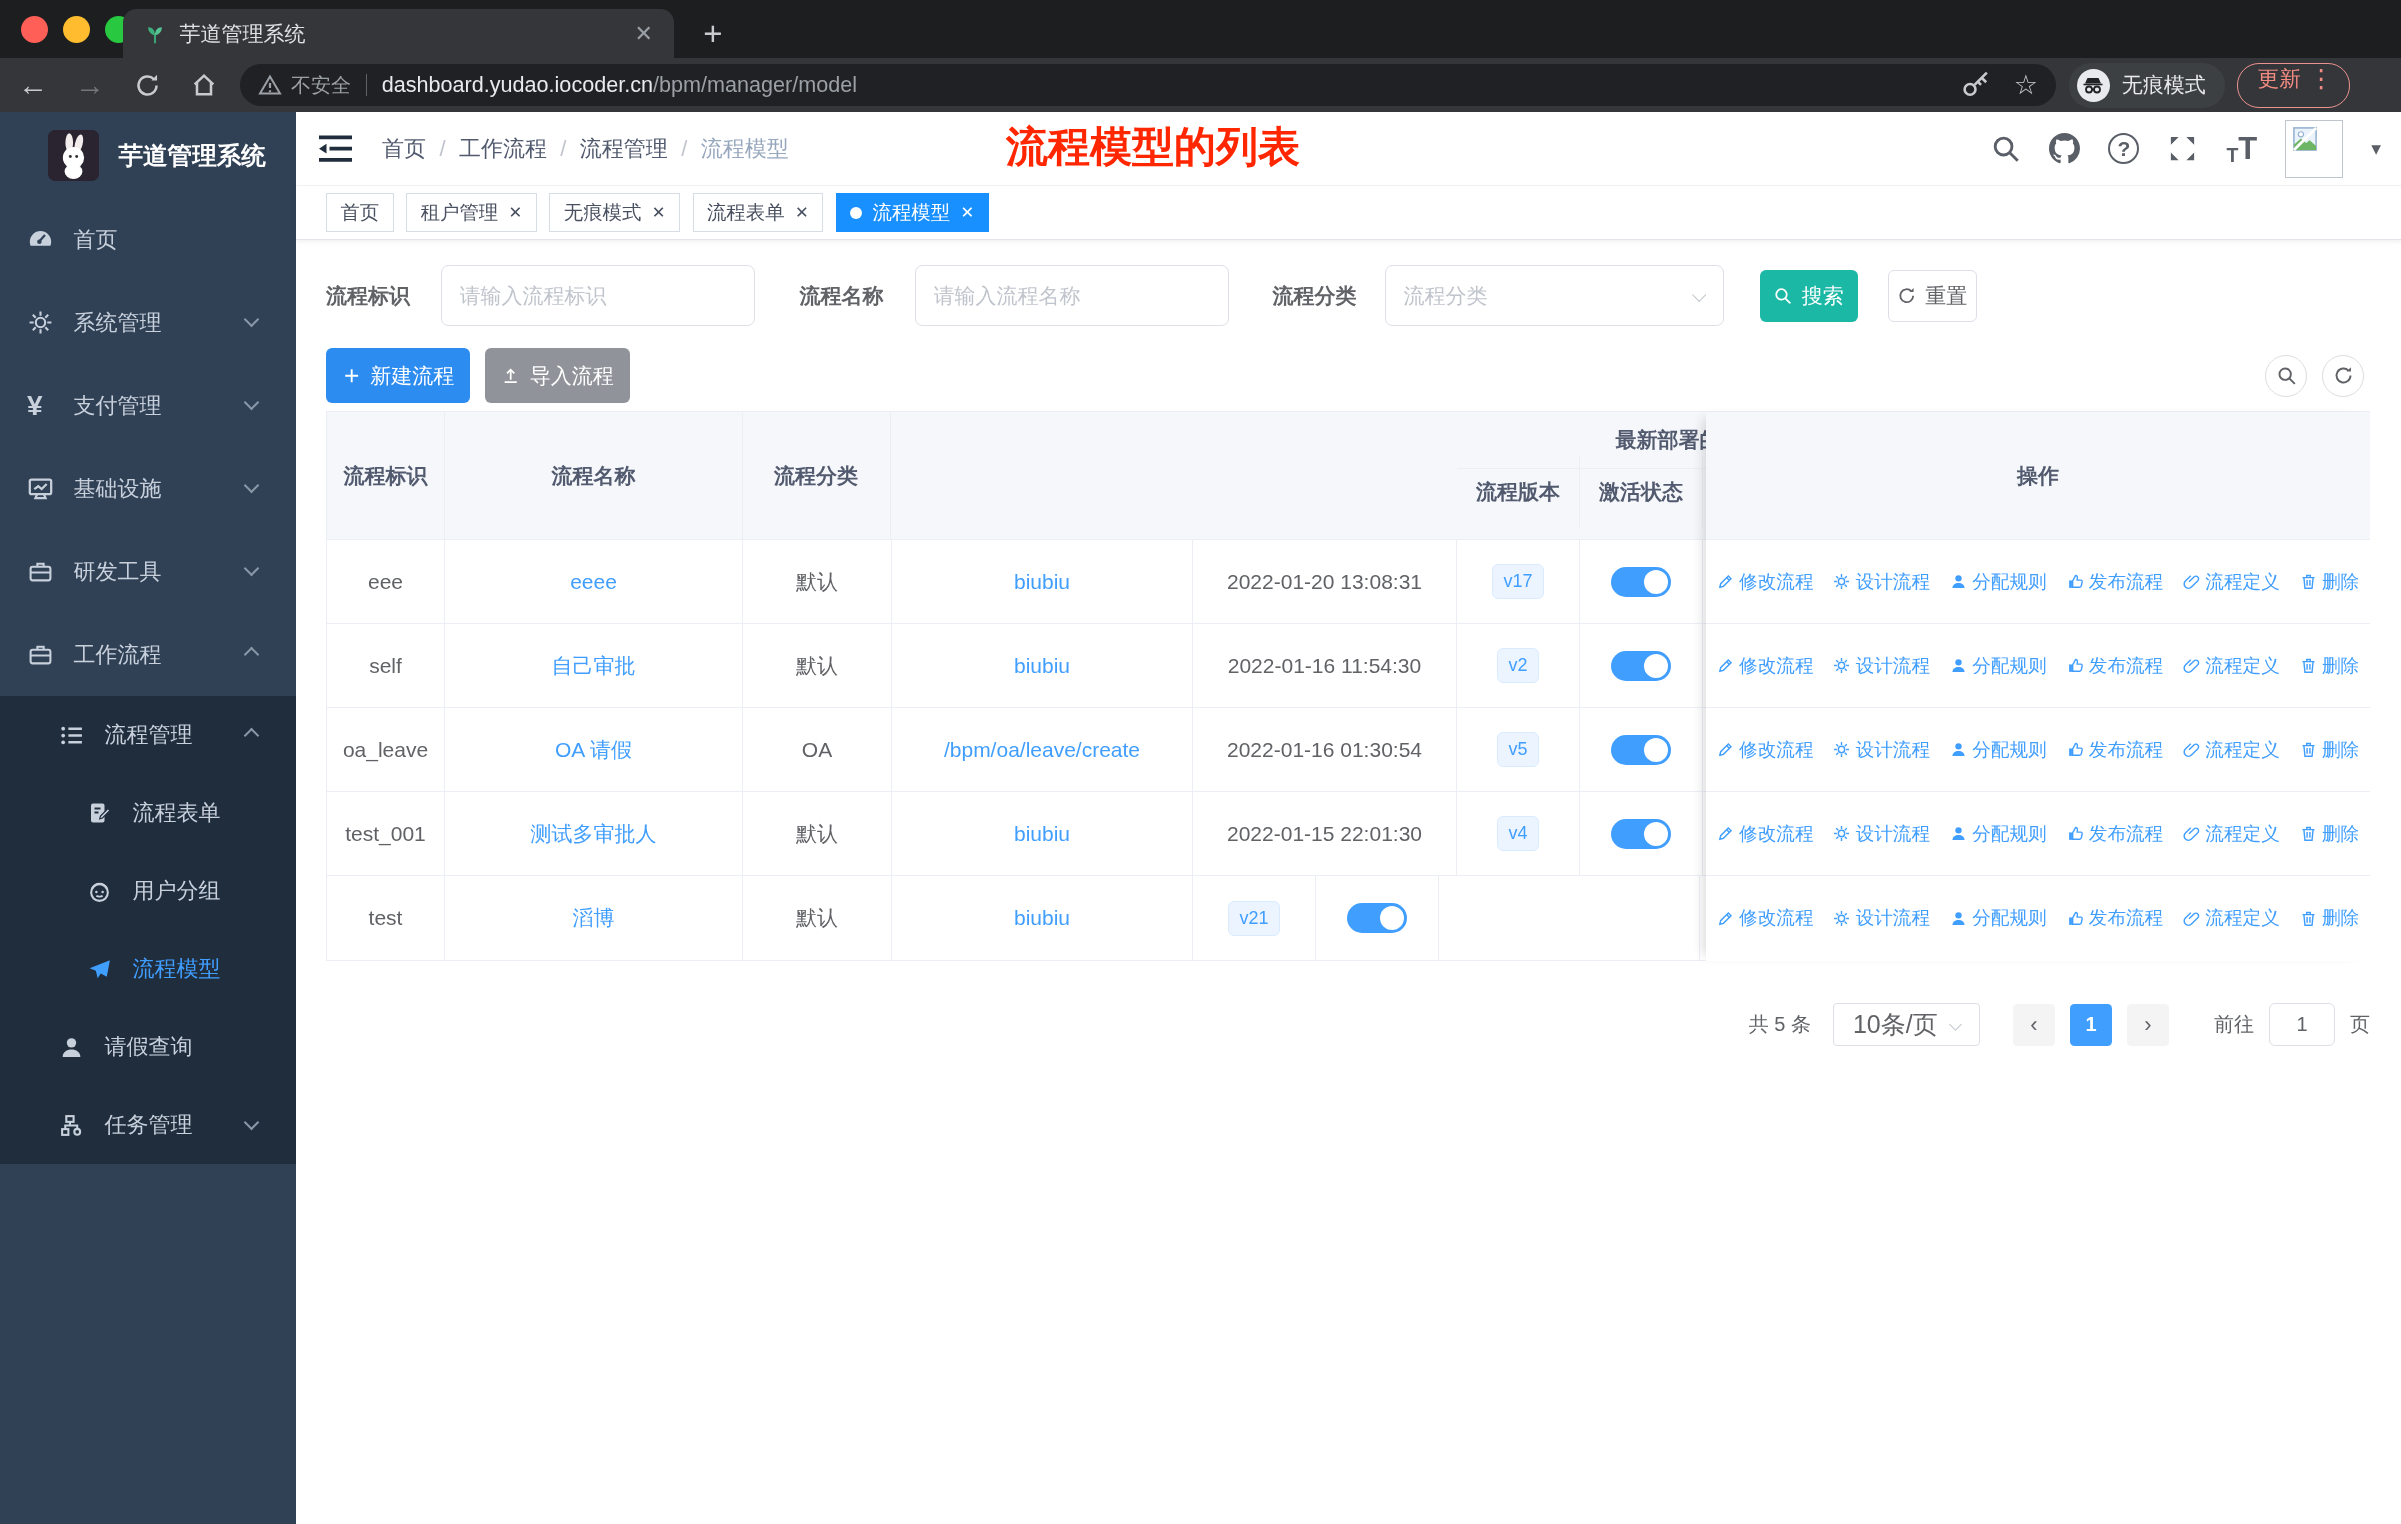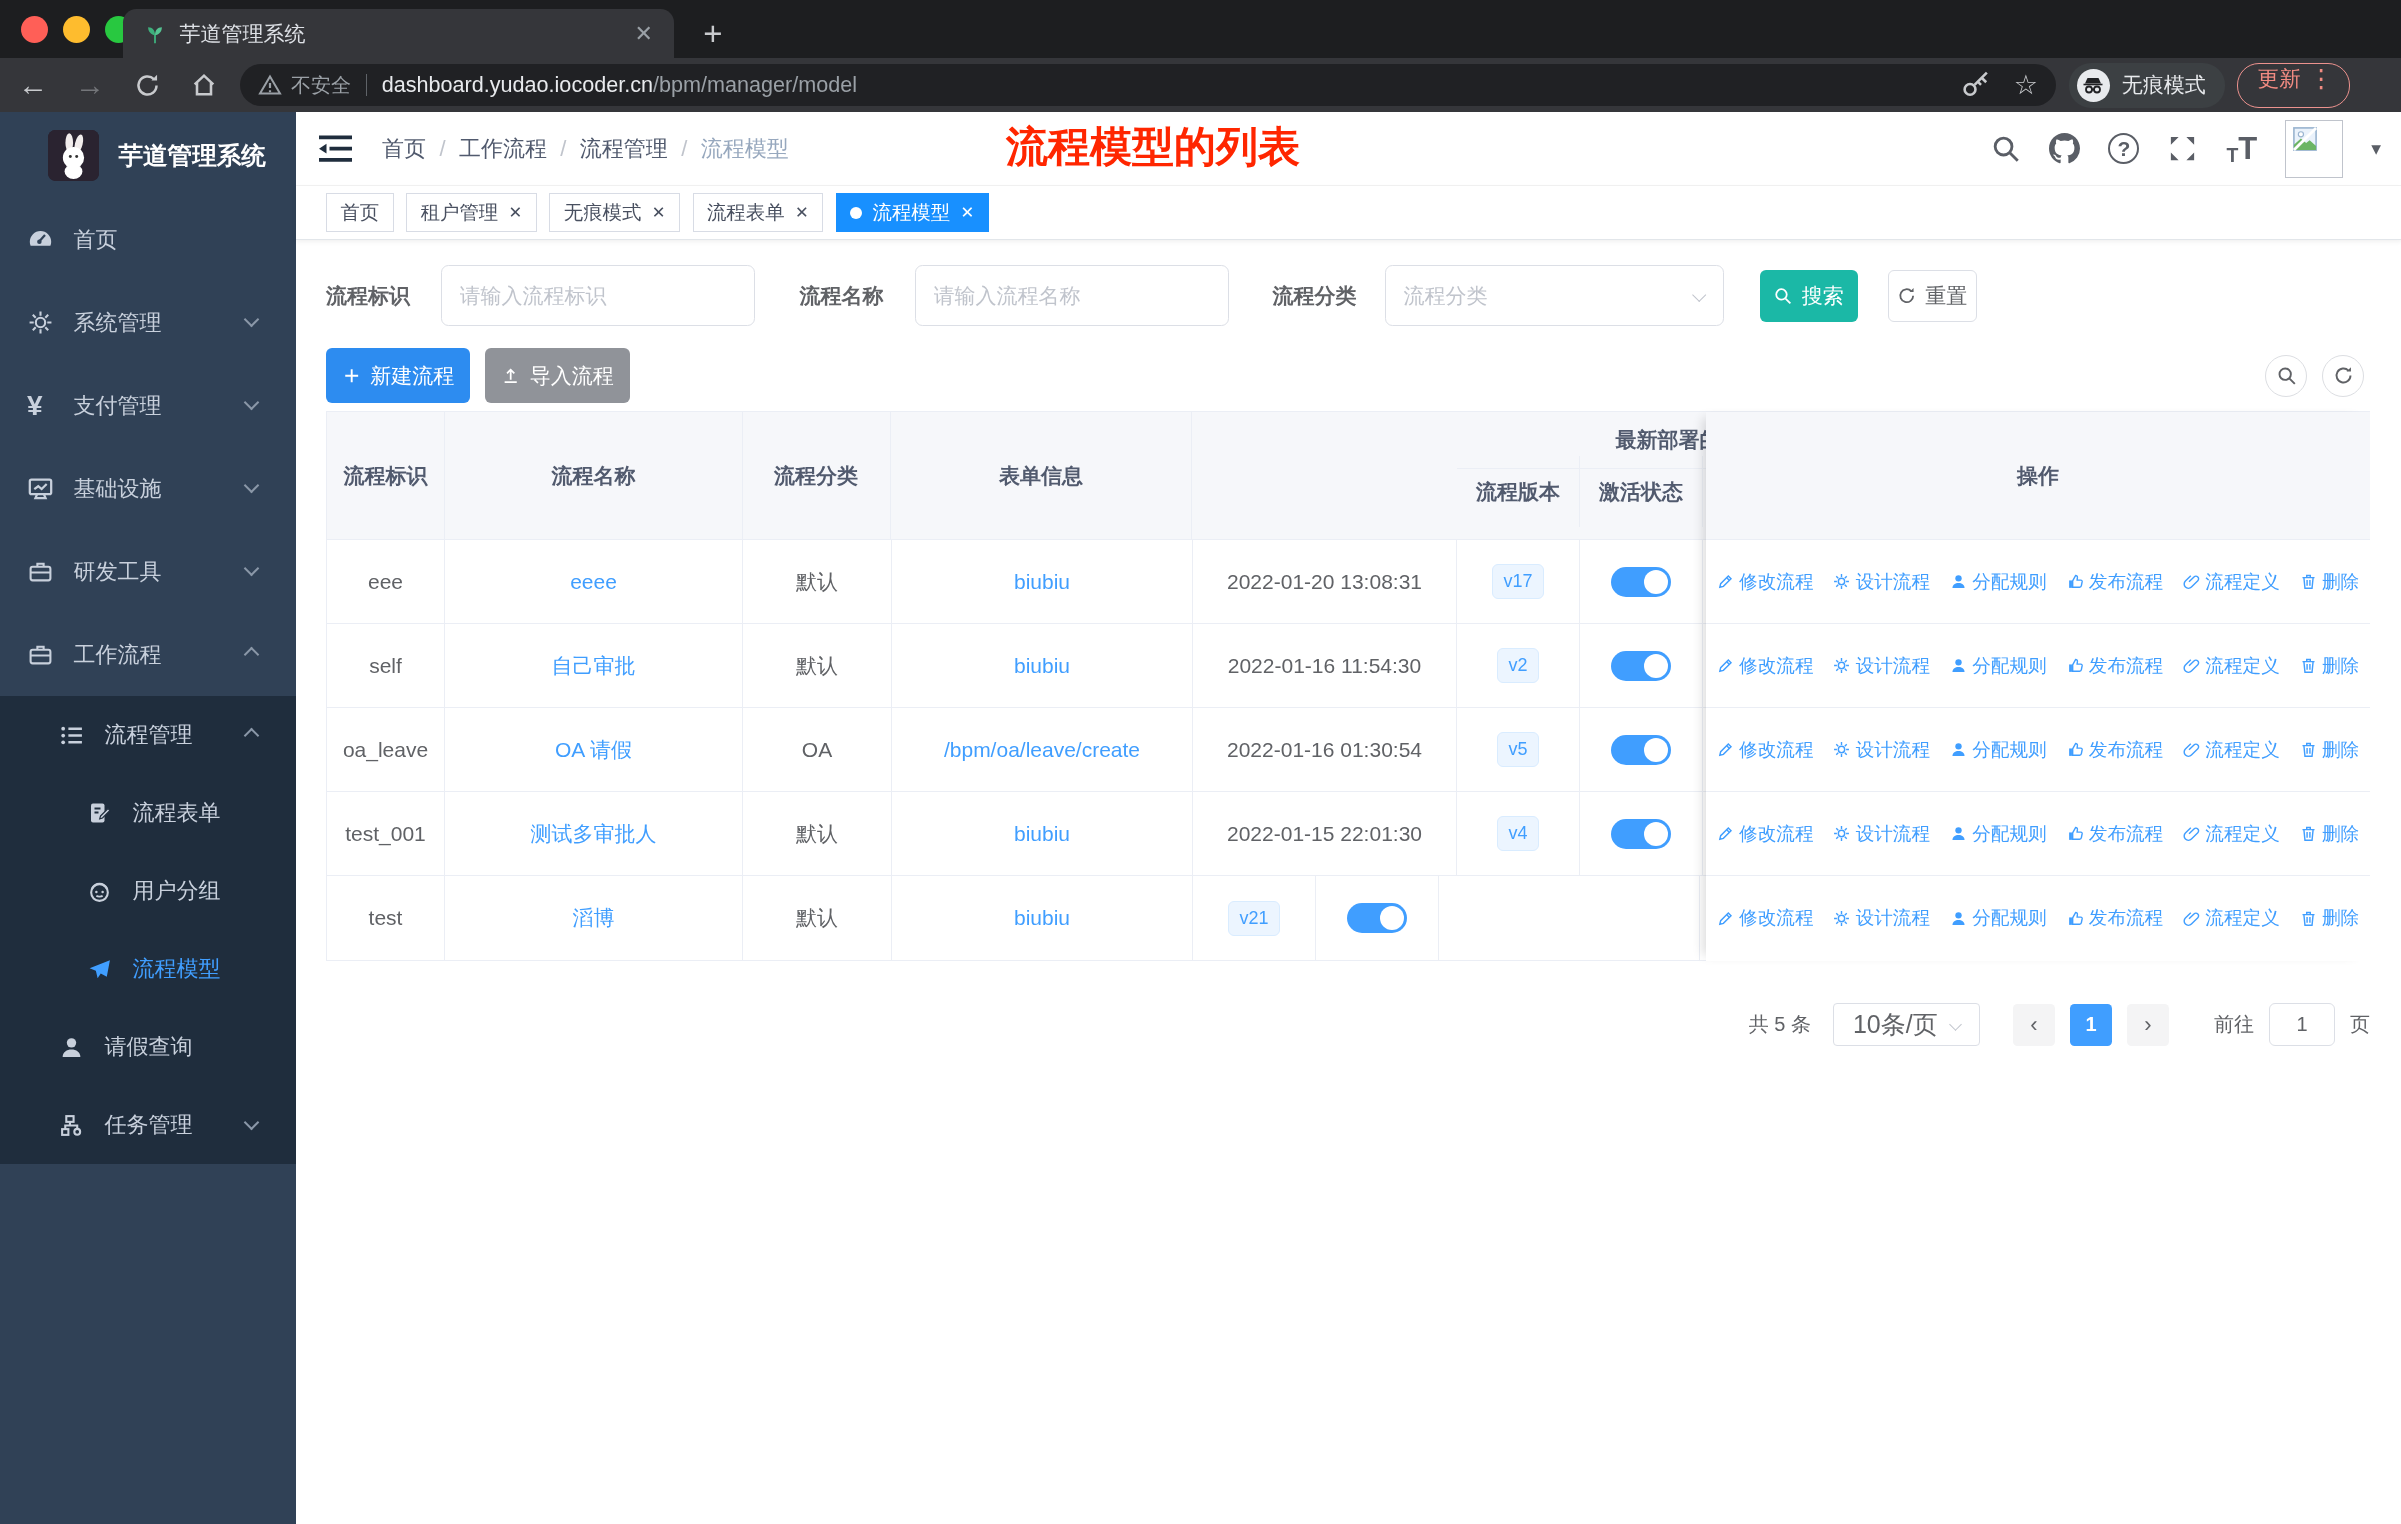--- a/index.html
+++ b/index.html
@@ -574,7 +574,6 @@
           <div class="th" style="left:0;width:118px">流程标识</div>
           <div class="th" style="left:118px;width:298px">流程名称</div>
           <div class="th" style="left:415px;width:149px">流程分类</div>
-          <div class="th" style="left:564px;width:301px">表单信息</div>
           <div class="th-group">最新部署的流程定义</div>
           <div class="th-sub" style="left:1130px;width:123px">流程版本</div>
           <div class="th-sub" style="left:1253px;width:123px">激活状态</div>

